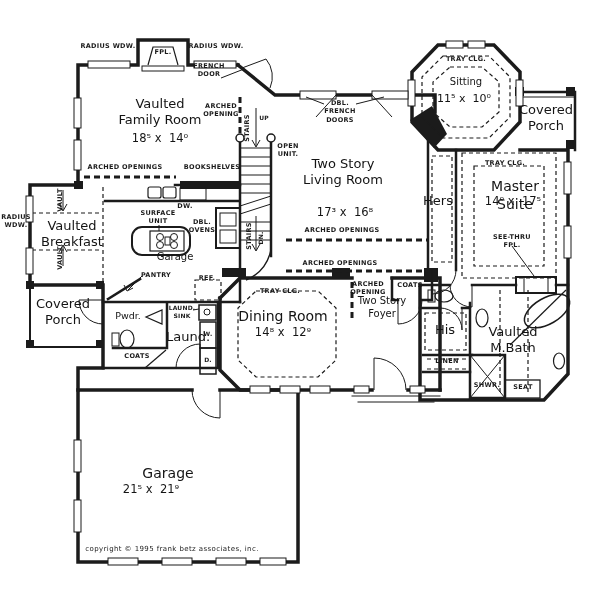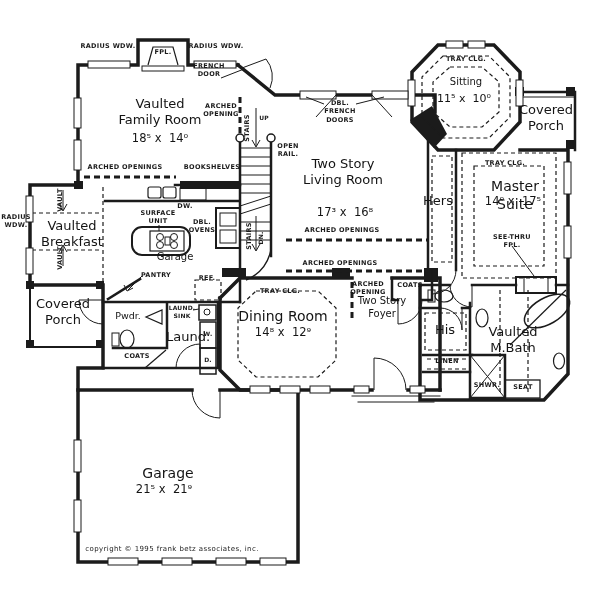--- a/index.html
+++ b/index.html
@@ -215,7 +215,7 @@
 <div class="lbl v" style="left:247px;top:128px">STAIRS</div>
 <div class="lbl tiny" style="left:264px;top:114px">UP</div>
 <div class="lbl" style="left:288px;top:142px">OPEN
-RAIL.</div>
+UNIT.</div>
 <div class="lbl" style="left:125px;top:163px">ARCHED OPENINGS</div>
 <div class="lbl" style="left:212px;top:163px">BOOKSHELVES</div>
 <div class="lbl" style="left:340px;top:99px">DBL.

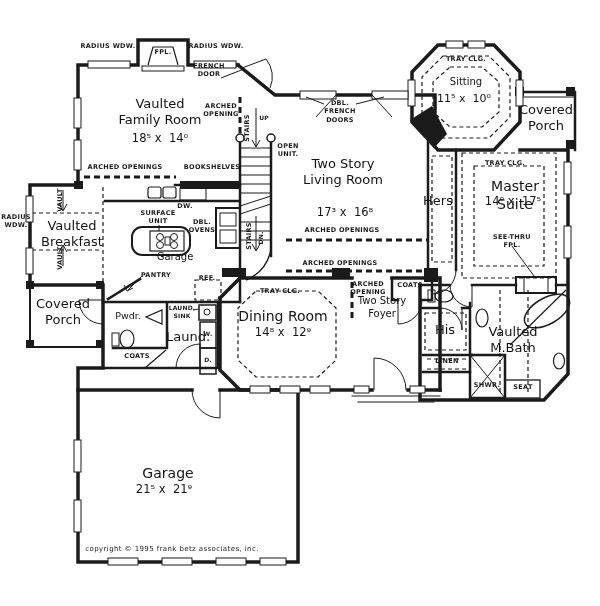--- a/index.html
+++ b/index.html
@@ -281,7 +281,7 @@
 <div class="room s10" style="left:513px;top:324px">Vaulted
 M.Bath</div>
 <div class="room s12" style="left:168px;top:465px">Garage</div>
-<div class="dim" style="left:164px;top:483px">21⁵ x  21⁹</div>
+<div class="dim" style="left:151px;top:483px">21⁵ x  21⁹</div>
 
 <div class="cpy" style="left:172px;top:546px">copyright © 1995 frank betz associates, inc.</div>
 

